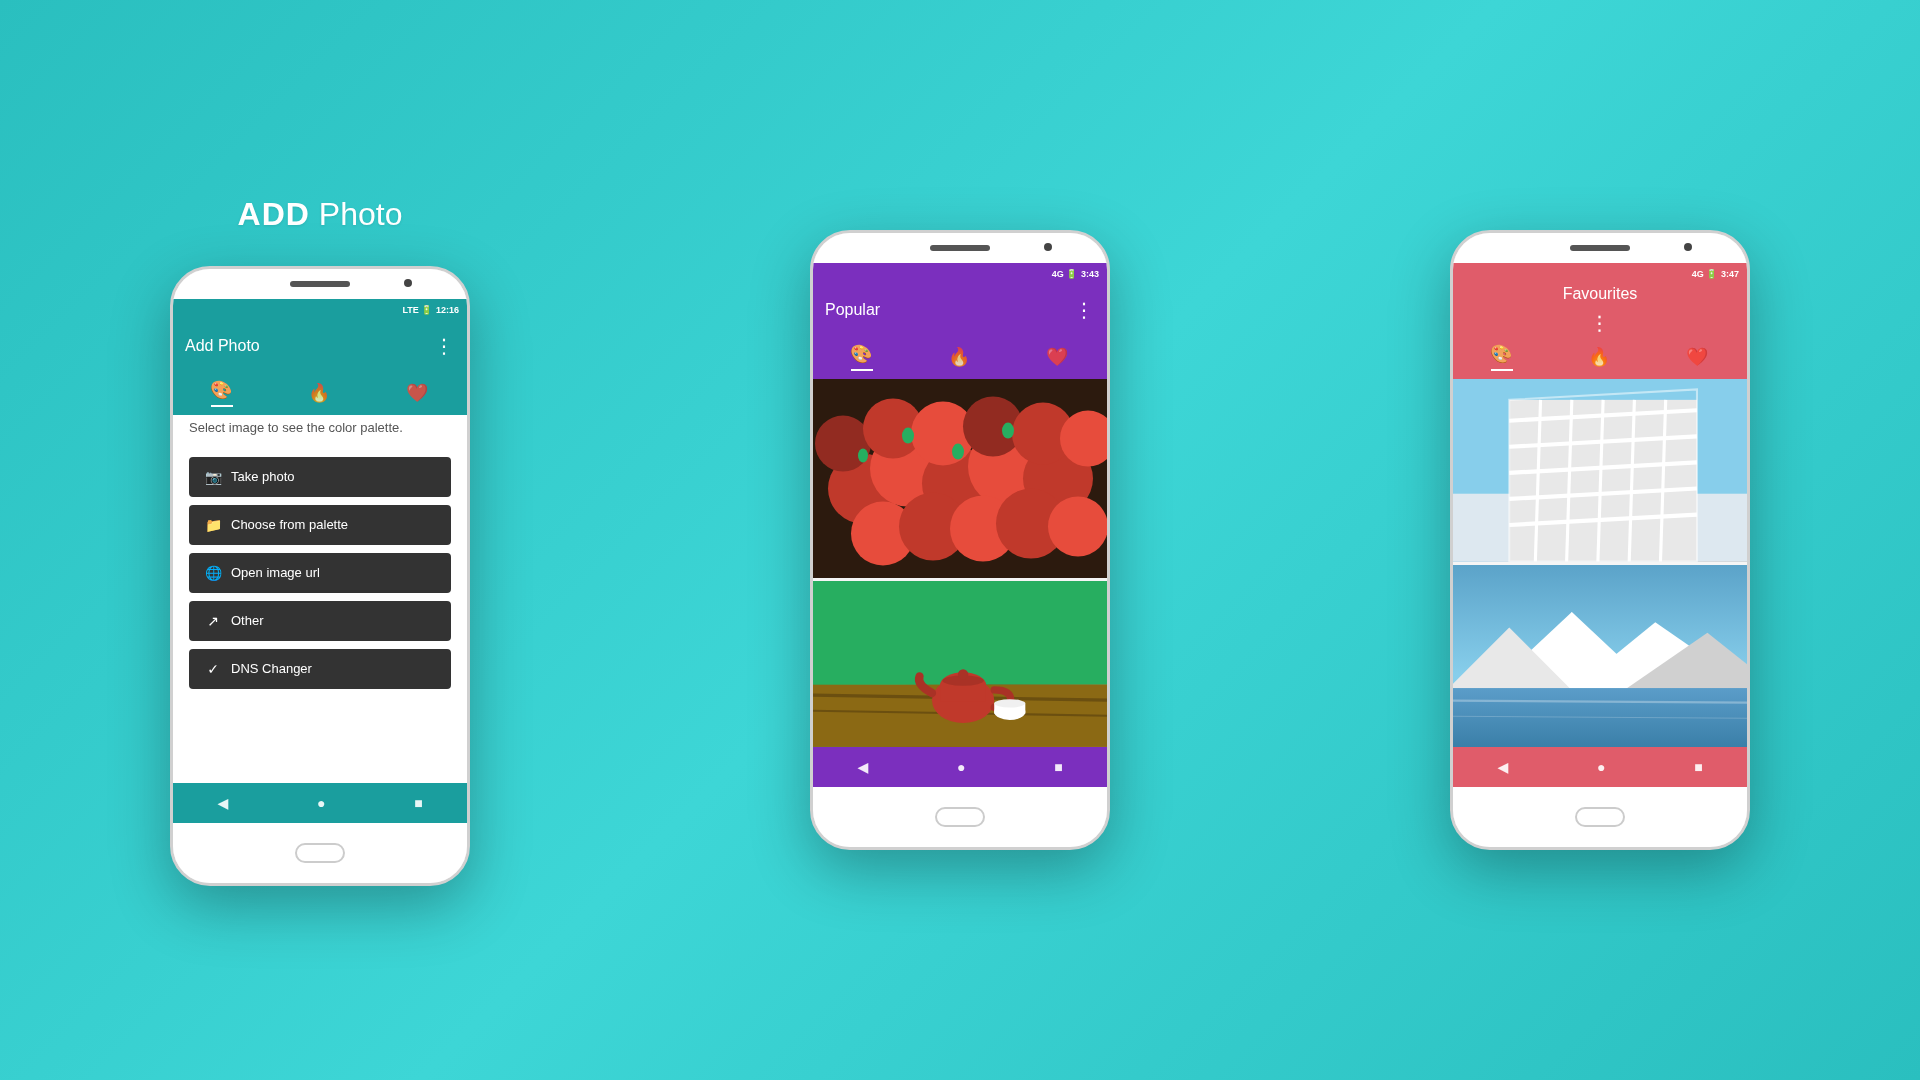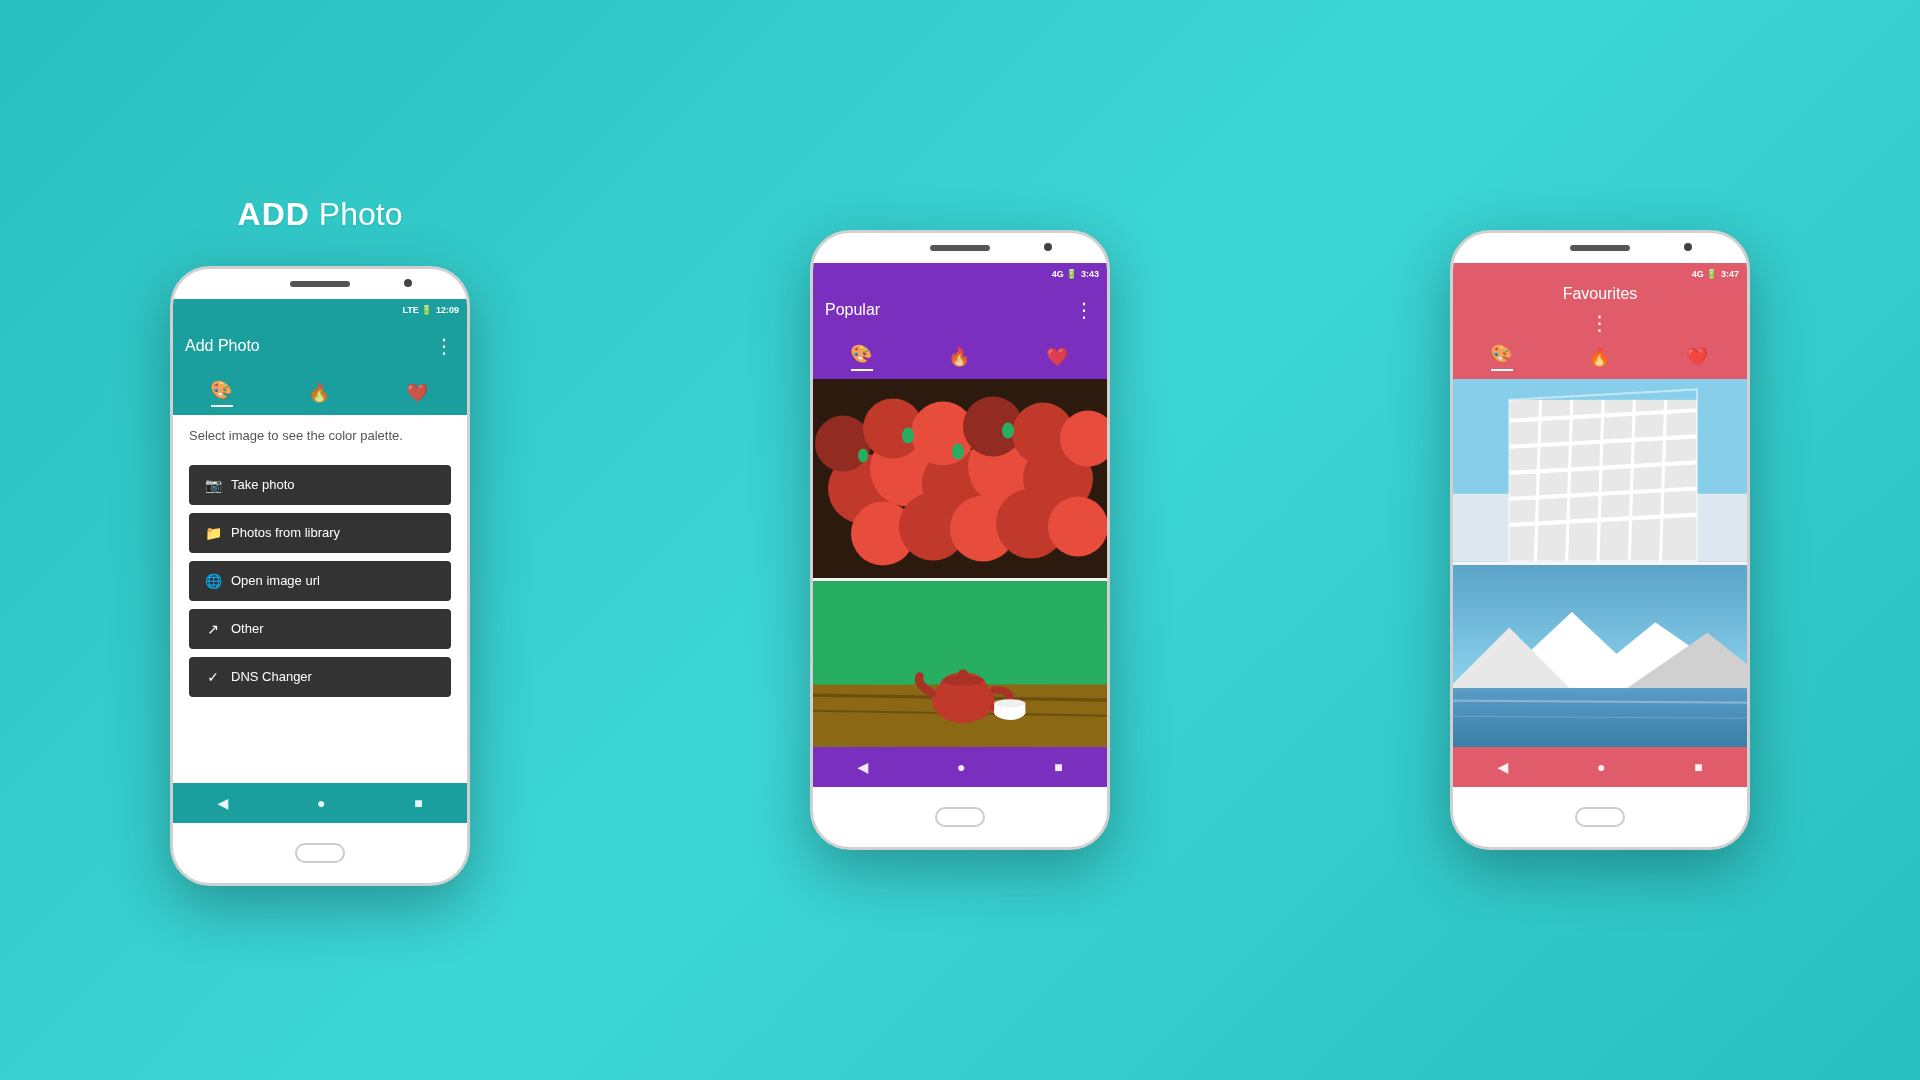--- a/index.html
+++ b/index.html
@@ -297,7 +297,7 @@
           <div class="status-icons">
             <span>LTE</span>
             <span>🔋</span>
-            <span>12:09</span>
+            <span>12:16</span>
           </div>
         </div>
 

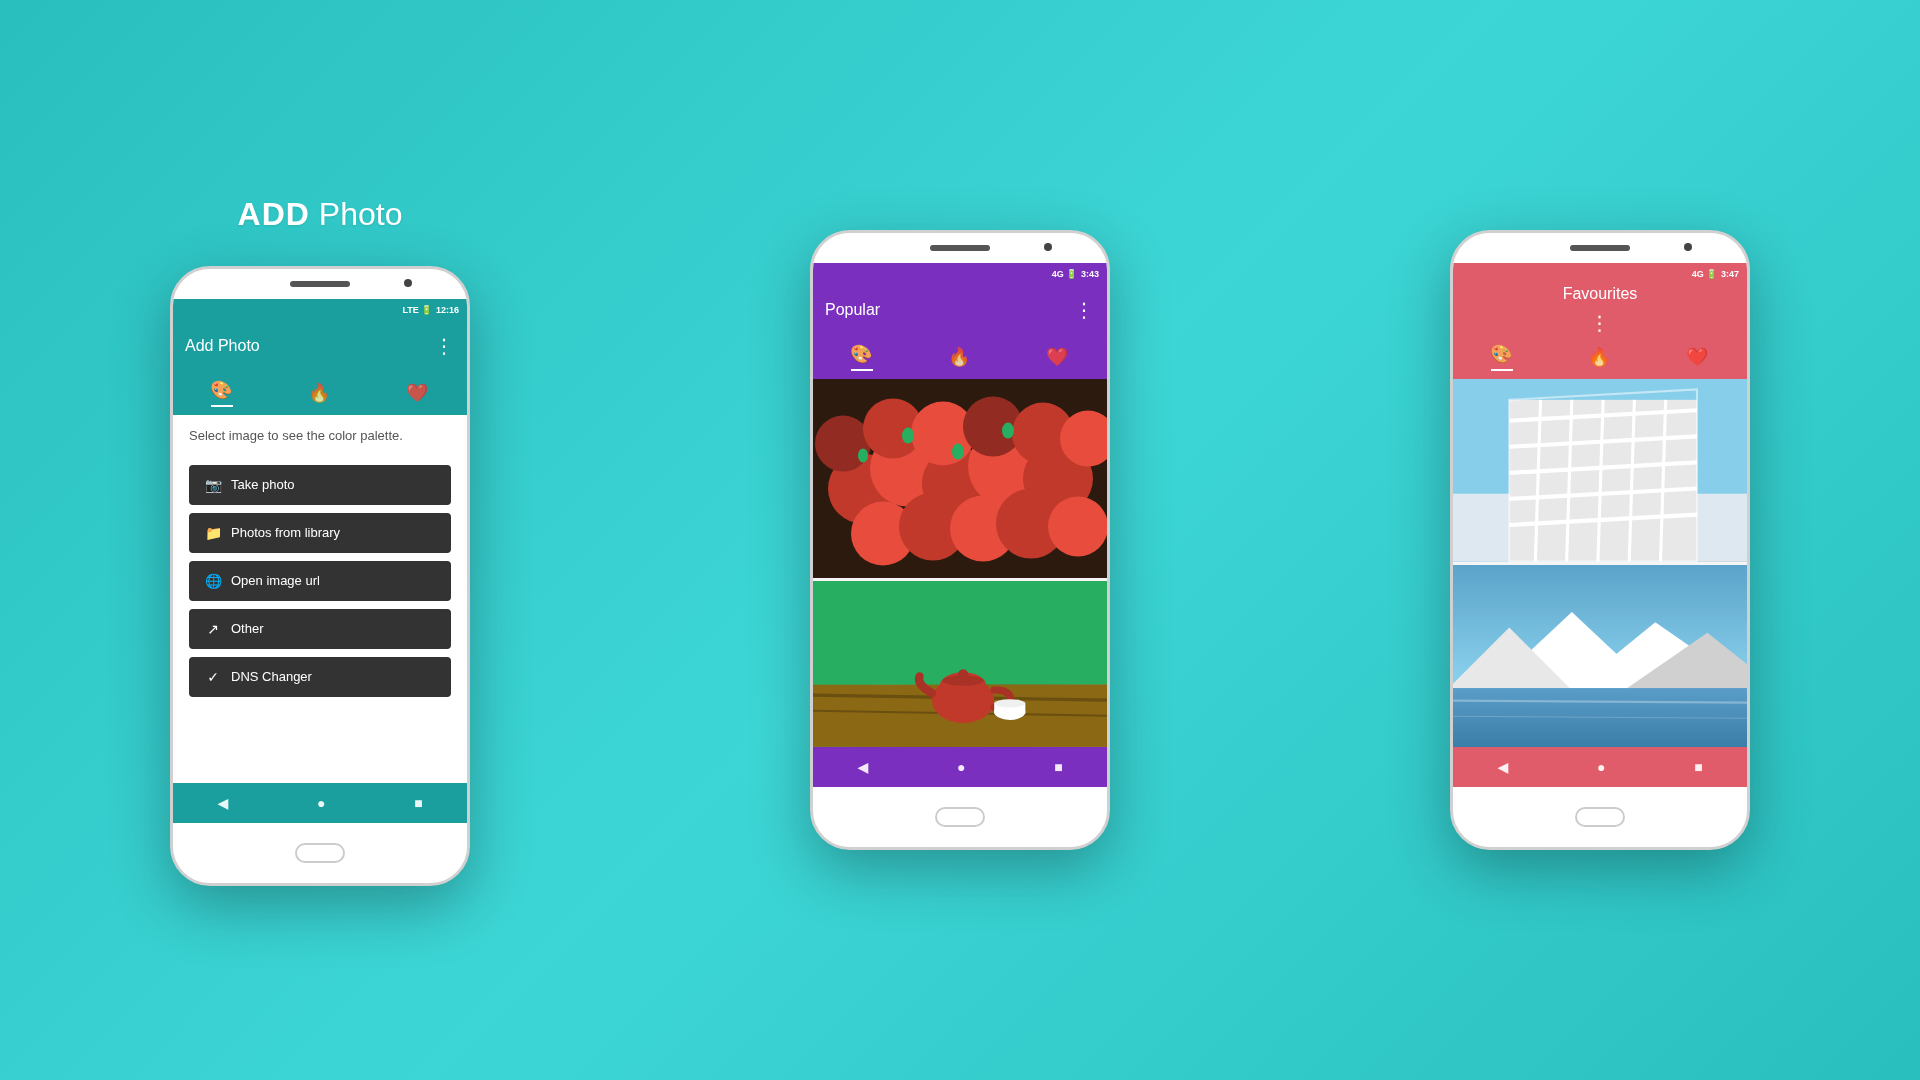--- a/index.html
+++ b/index.html
@@ -179,7 +179,7 @@
 
     .add-photo-content {
       background: white;
-      padding: 12px 16px;
+      padding: 4px 16px;
       flex: 1;
     }
 

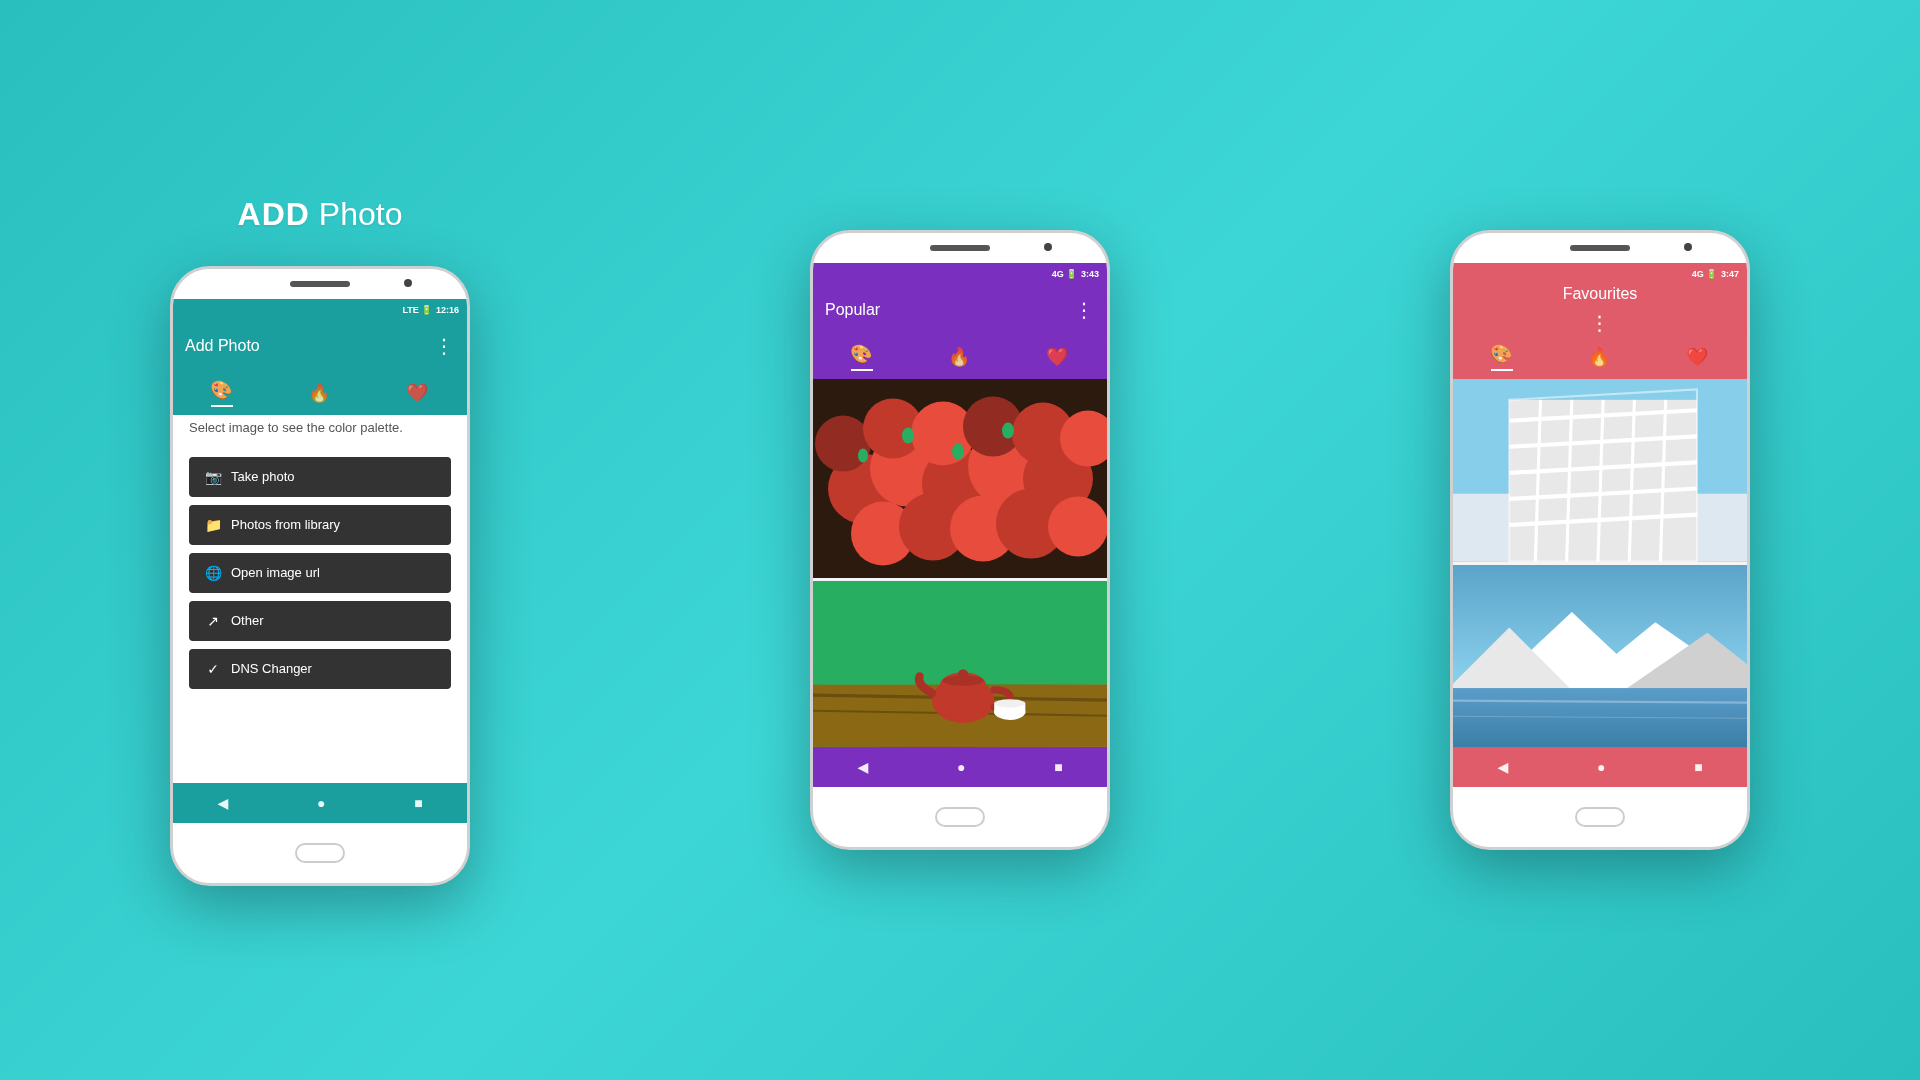--- a/index.html
+++ b/index.html
@@ -322,7 +322,7 @@
 
           <button class="photo-option-btn">
             <span class="btn-icon">📁</span>
-            <span>Photos from library</span>
+            <span>Choose from palette</span>
           </button>
 
           <button class="photo-option-btn">

